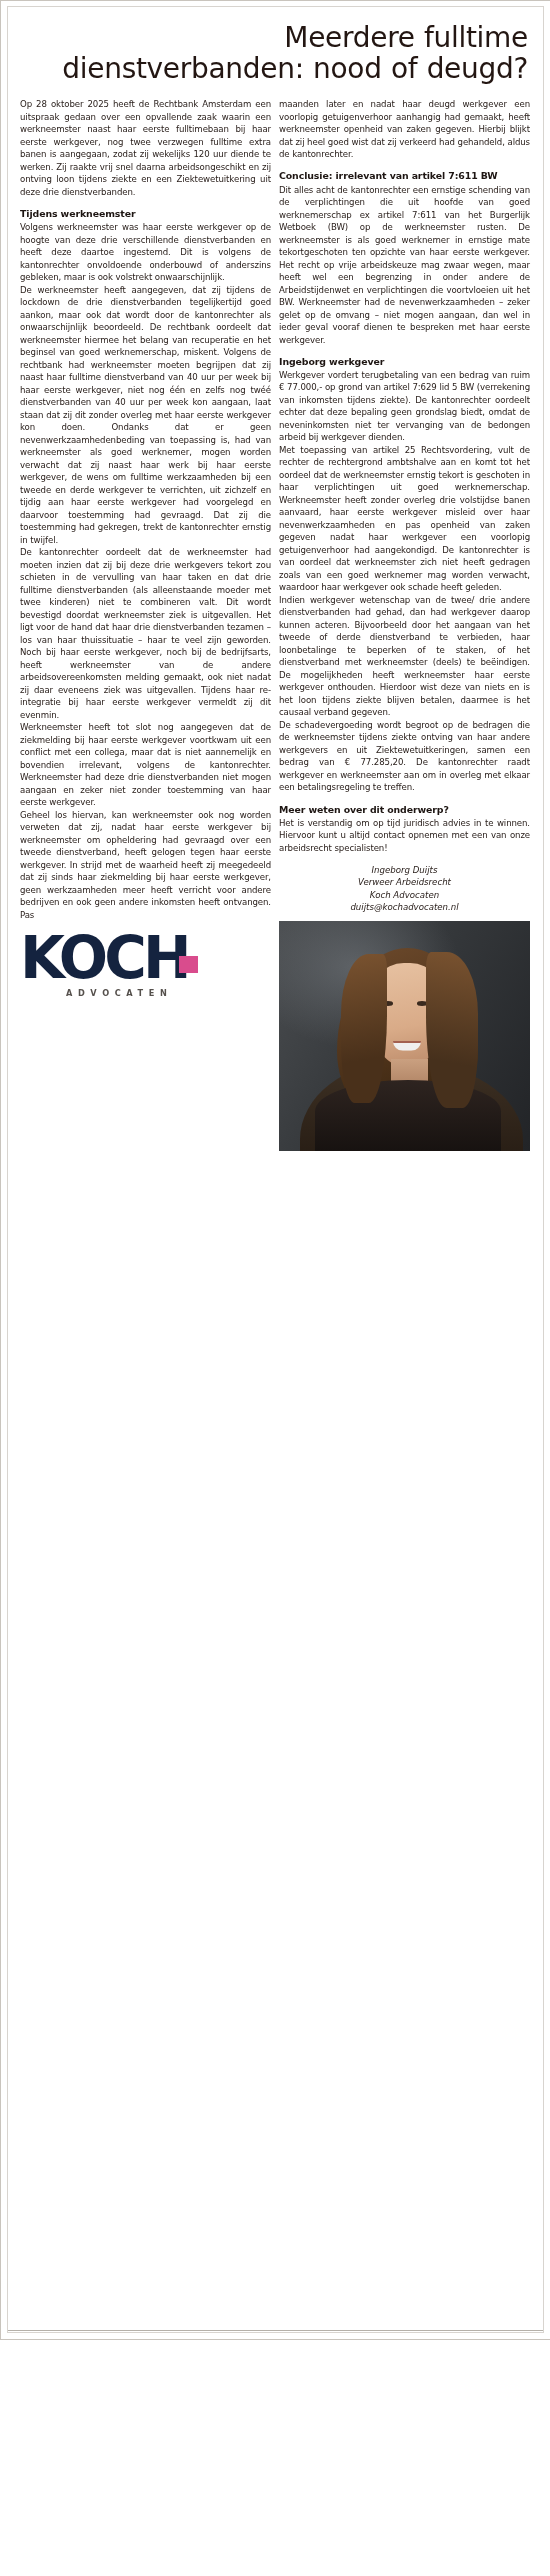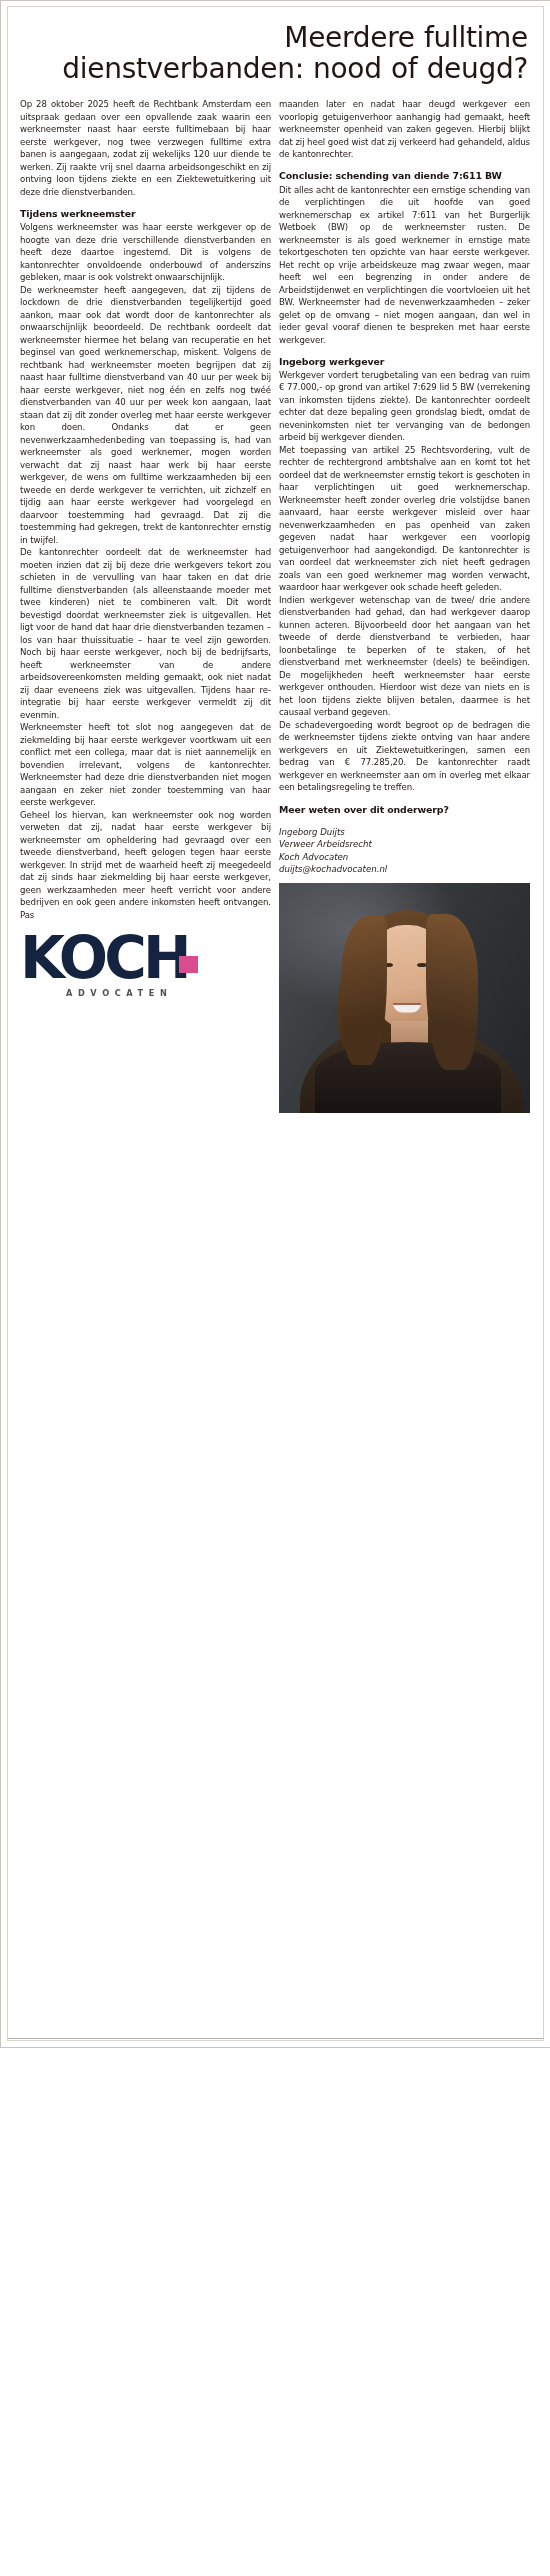--- a/index.html
+++ b/index.html
@@ -15,7 +15,7 @@
   .page {
     position: relative;
     width: 551px;
-    height: 2048px;
+    height: 2340px;
     background: #ffffff;
     border: 0.7px solid #c9c4bd;
     padding: 0;

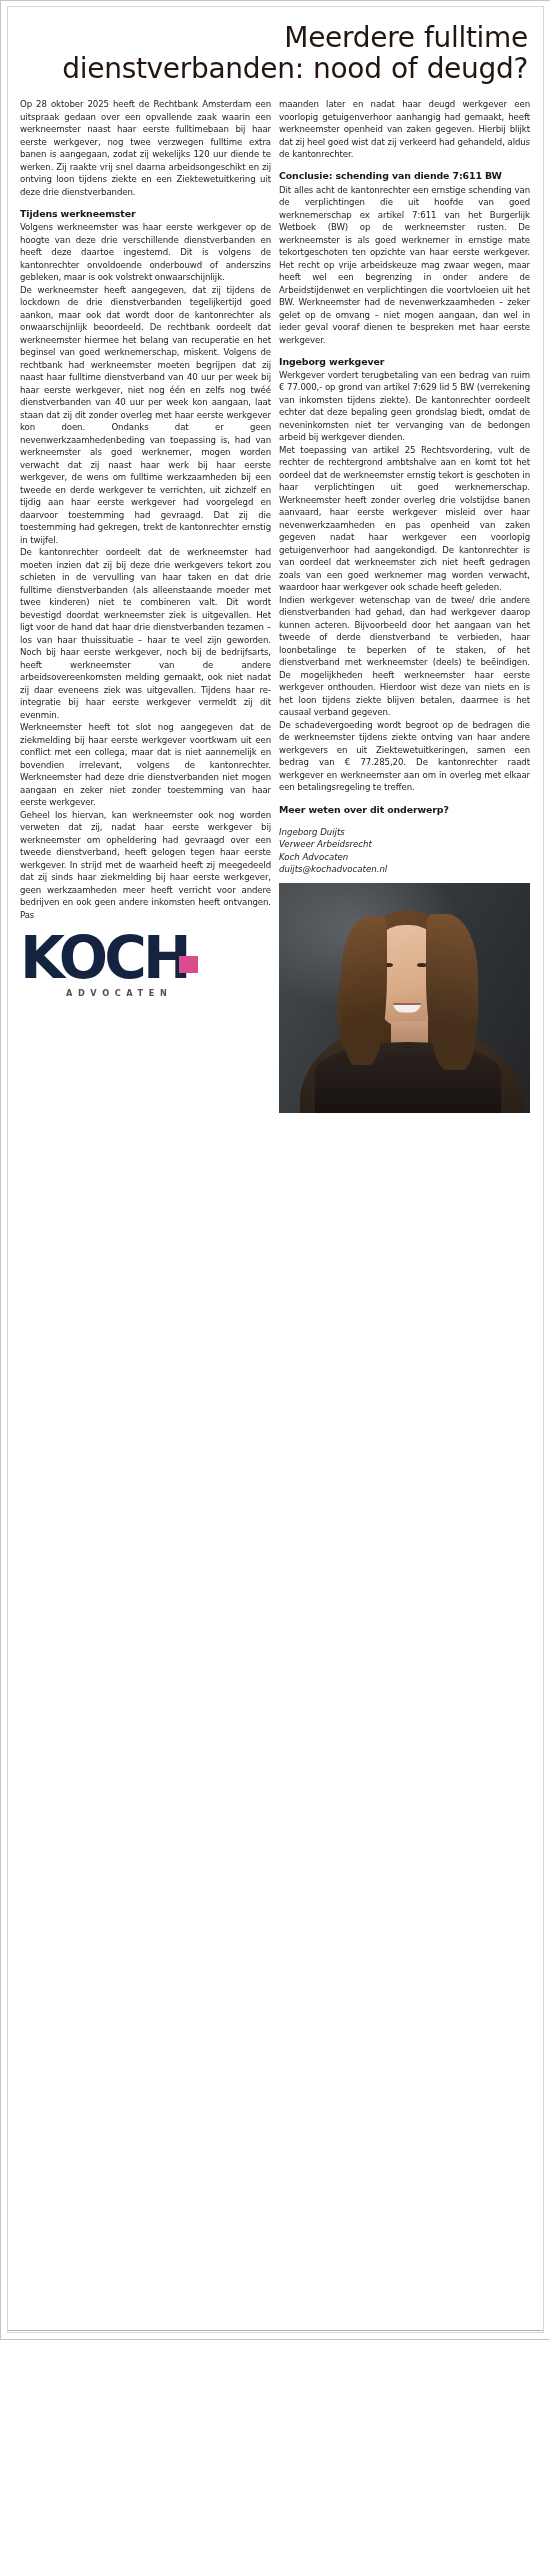--- a/index.html
+++ b/index.html
@@ -248,7 +248,7 @@
 
         <p class="body">maanden later en nadat haar deugd werkgever een voorlopig getuigenverhoor aanhangig had gemaakt, heeft werkneemster openheid van zaken gegeven. Hierbij blijkt dat zij heel goed wist dat zij verkeerd had gehandeld, aldus de kantonrechter.</p>
 
-        <h2 class="sub">Conclusie: schending van diende 7:611 BW</h2>
+        <h2 class="sub">Conclusie: irrelevant van artikel 7:611 BW</h2>
 
         <p class="body">Dit alles acht de kantonrechter een ernstige schending van de verplichtingen die uit hoofde van goed werknemerschap ex artikel 7:611 van het Burgerlijk Wetboek (BW) op de werkneemster rusten. De werkneemster is als goed werknemer in ernstige mate tekortgeschoten ten opzichte van haar eerste werkgever. Het recht op vrije arbeidskeuze mag zwaar wegen, maar heeft wel een begrenzing in onder andere de Arbeidstijdenwet en verplichtingen die voortvloeien uit het BW. Werkneemster had de nevenwerkzaamheden – zeker gelet op de omvang – niet mogen aangaan, dan wel in ieder geval vooraf dienen te bespreken met haar eerste werkgever.</p>
 

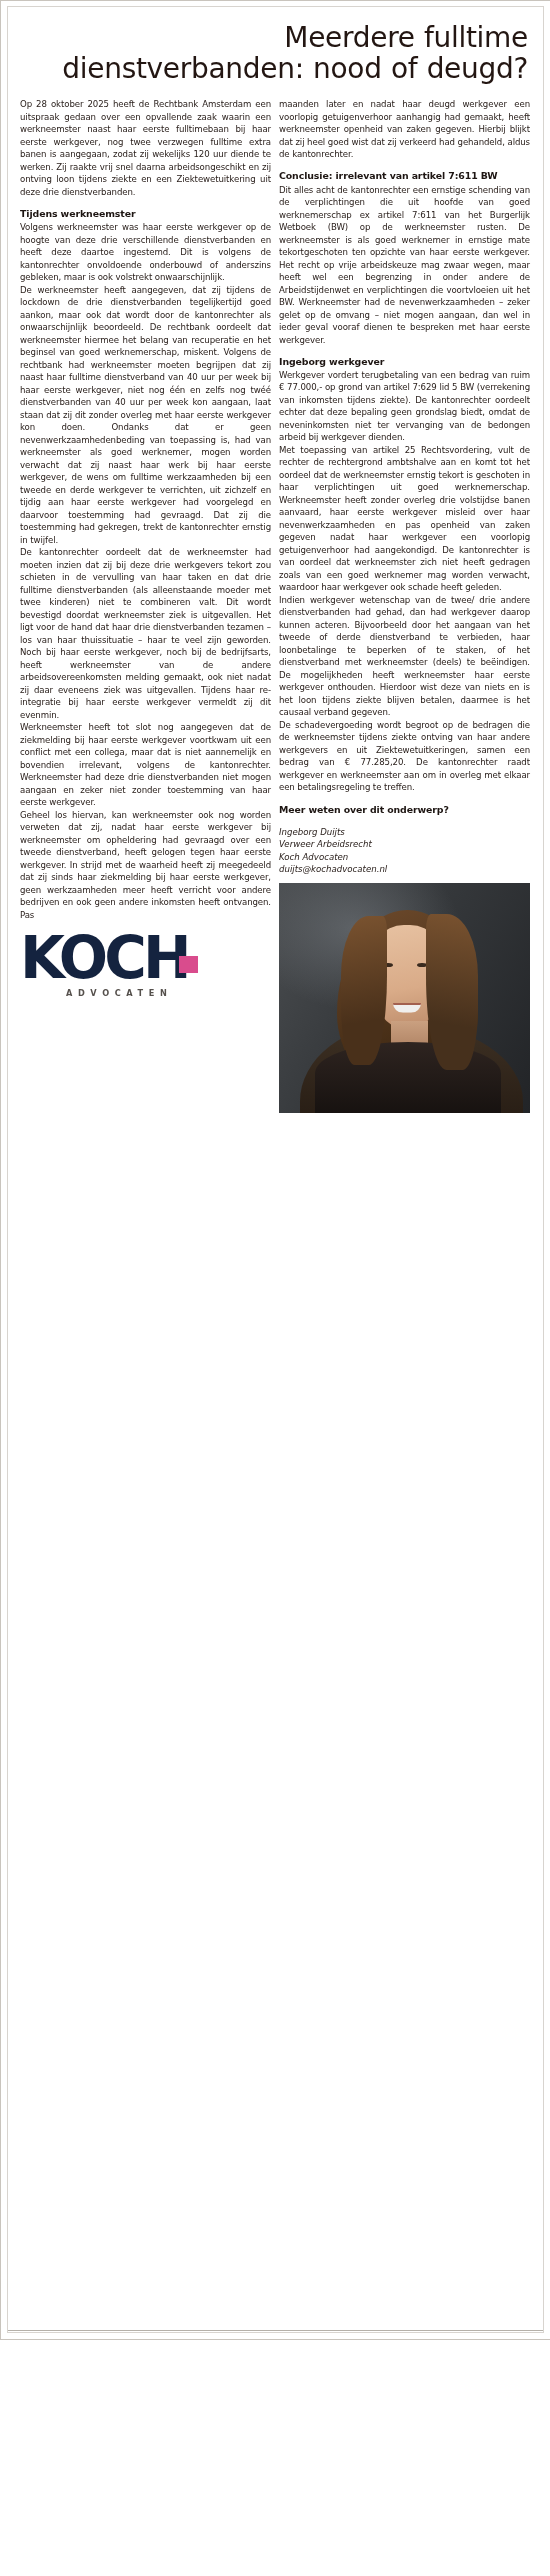--- a/index.html
+++ b/index.html
@@ -264,6 +264,7 @@
 
         <h2 class="sub">Meer weten over dit onderwerp?</h2>
 
+        <p class="body">Het is verstandig om op tijd juridisch advies in te winnen. Hiervoor kunt u altijd contact opnemen met een van onze arbeidsrecht specialisten!</p>
 
         <div class="sig">
           <span class="line">Ingeborg Duijts</span>

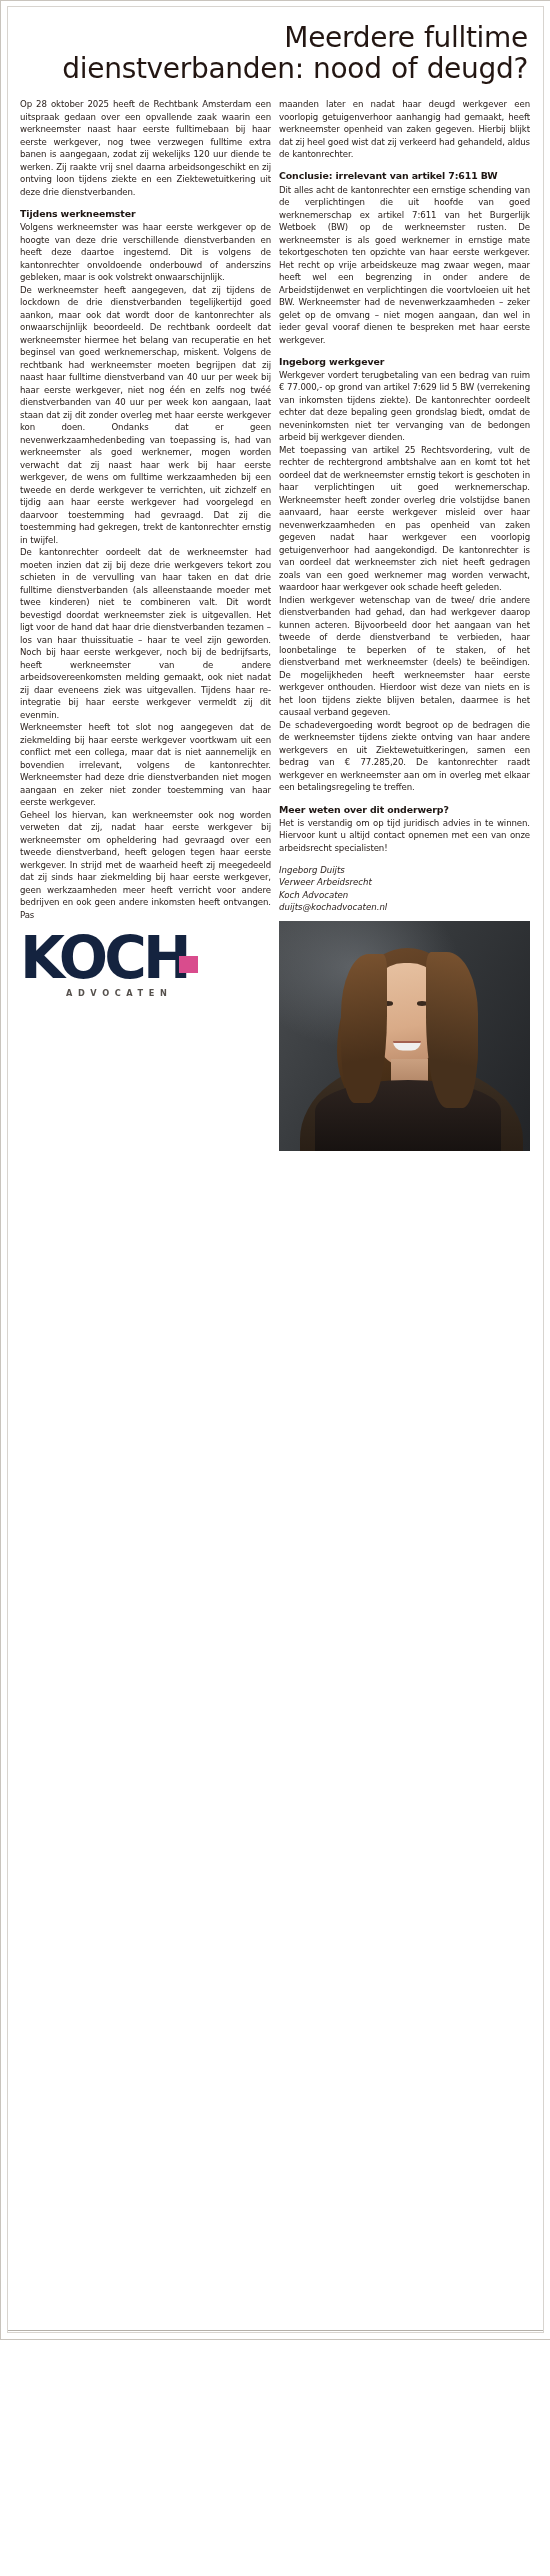--- a/index.html
+++ b/index.html
@@ -86,6 +86,7 @@
     color: #2b211d;
     font-style: italic;
     font-family: "DejaVu Sans", sans-serif;
+    text-align: center;
   }
   .sig .line { display: block; }
 

